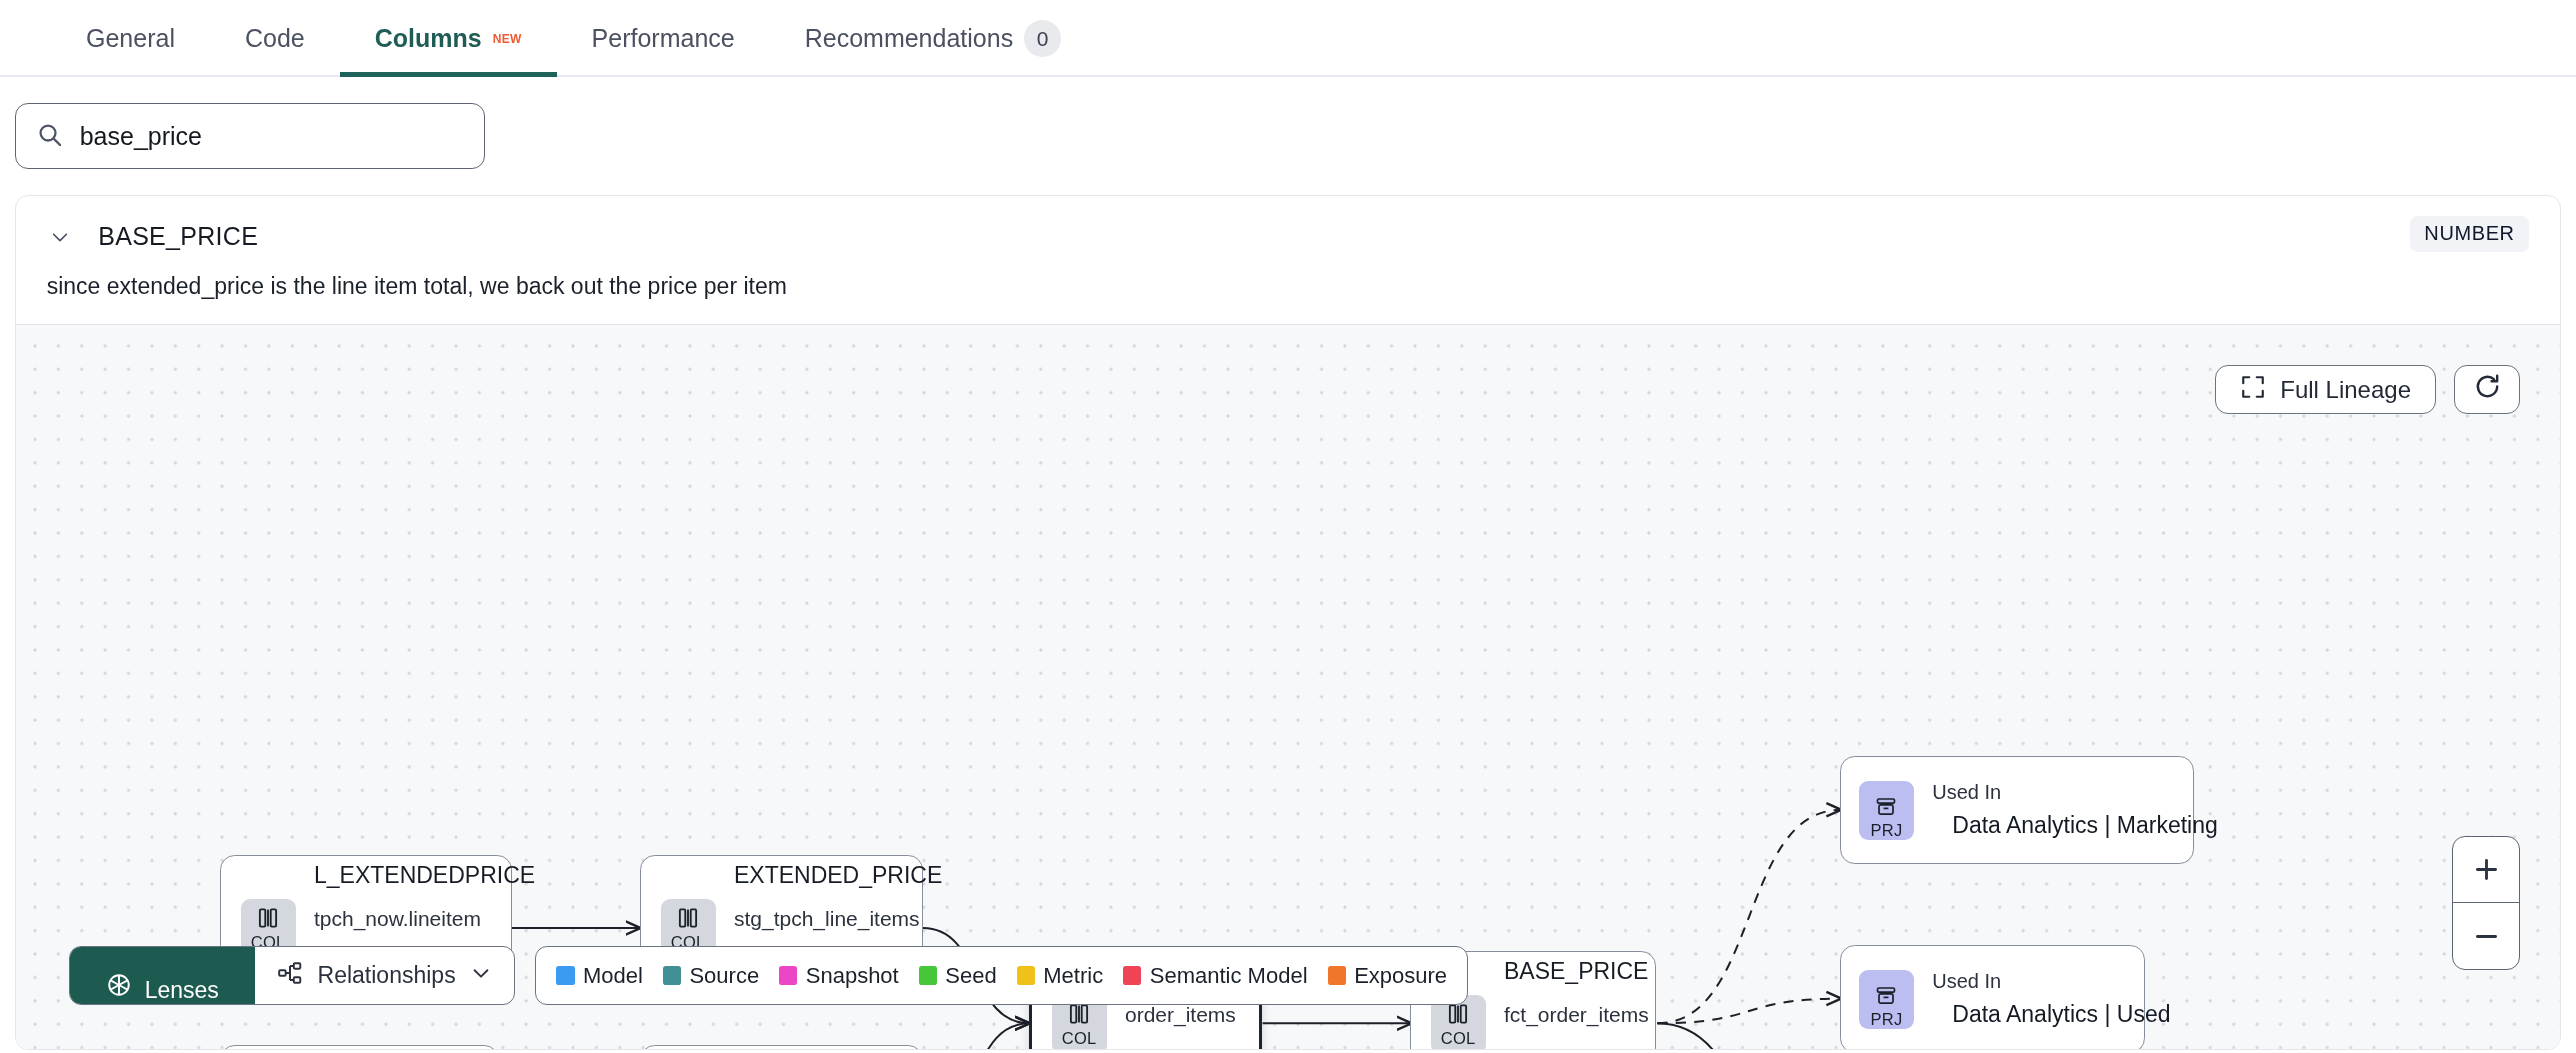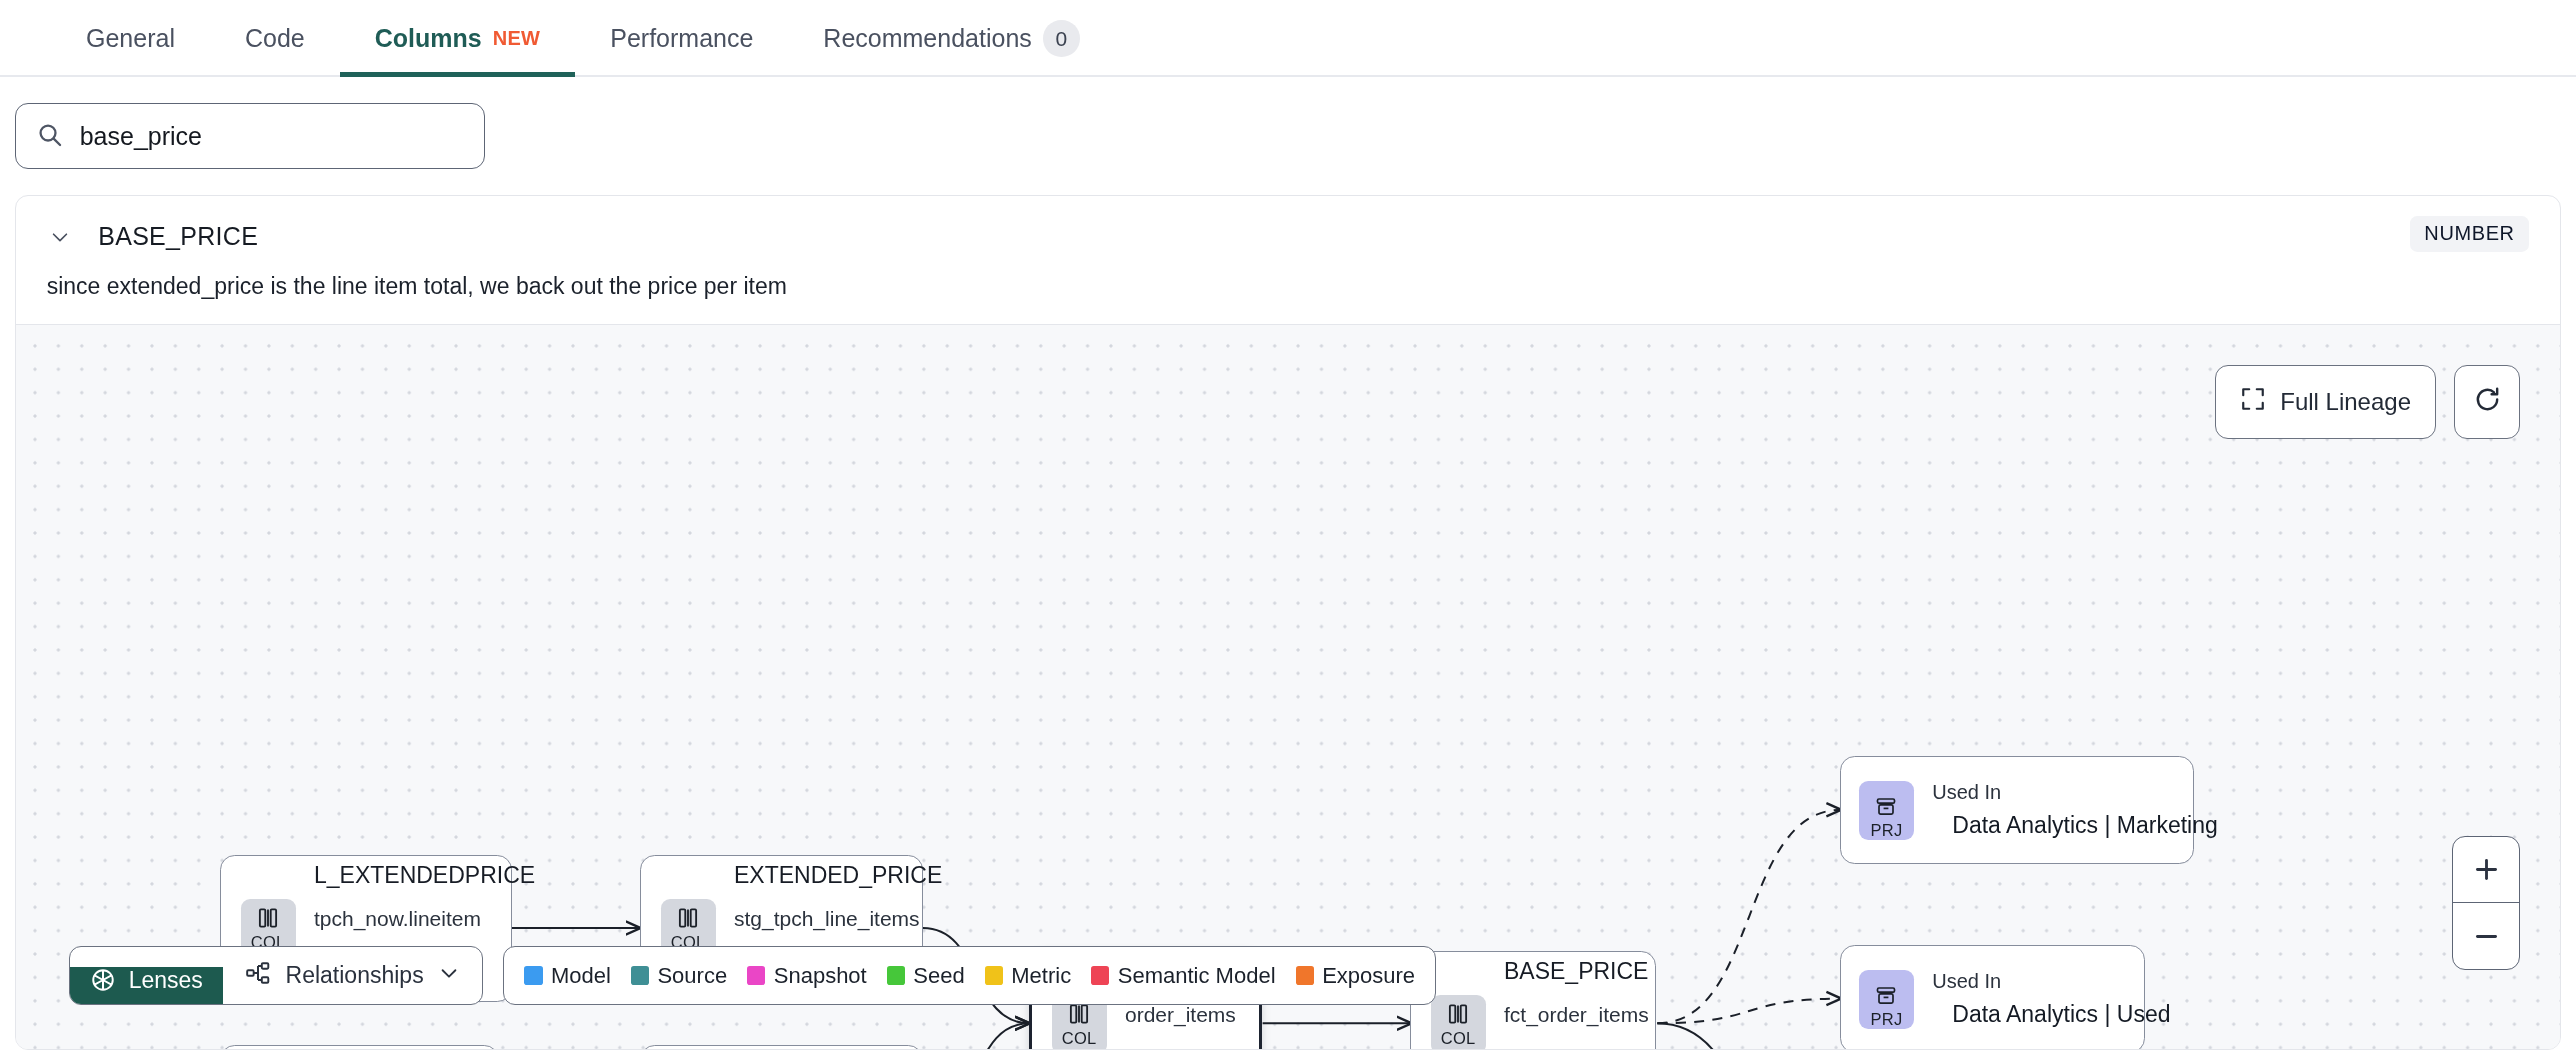--- a/index.html
+++ b/index.html
@@ -48,7 +48,7 @@
     z-index: 2;
   }
   .tab-new {
-    font-size: 20px;
+    font-size: 12px;
     font-weight: 700;
     color: #f05a33;
     letter-spacing: 0.3px;

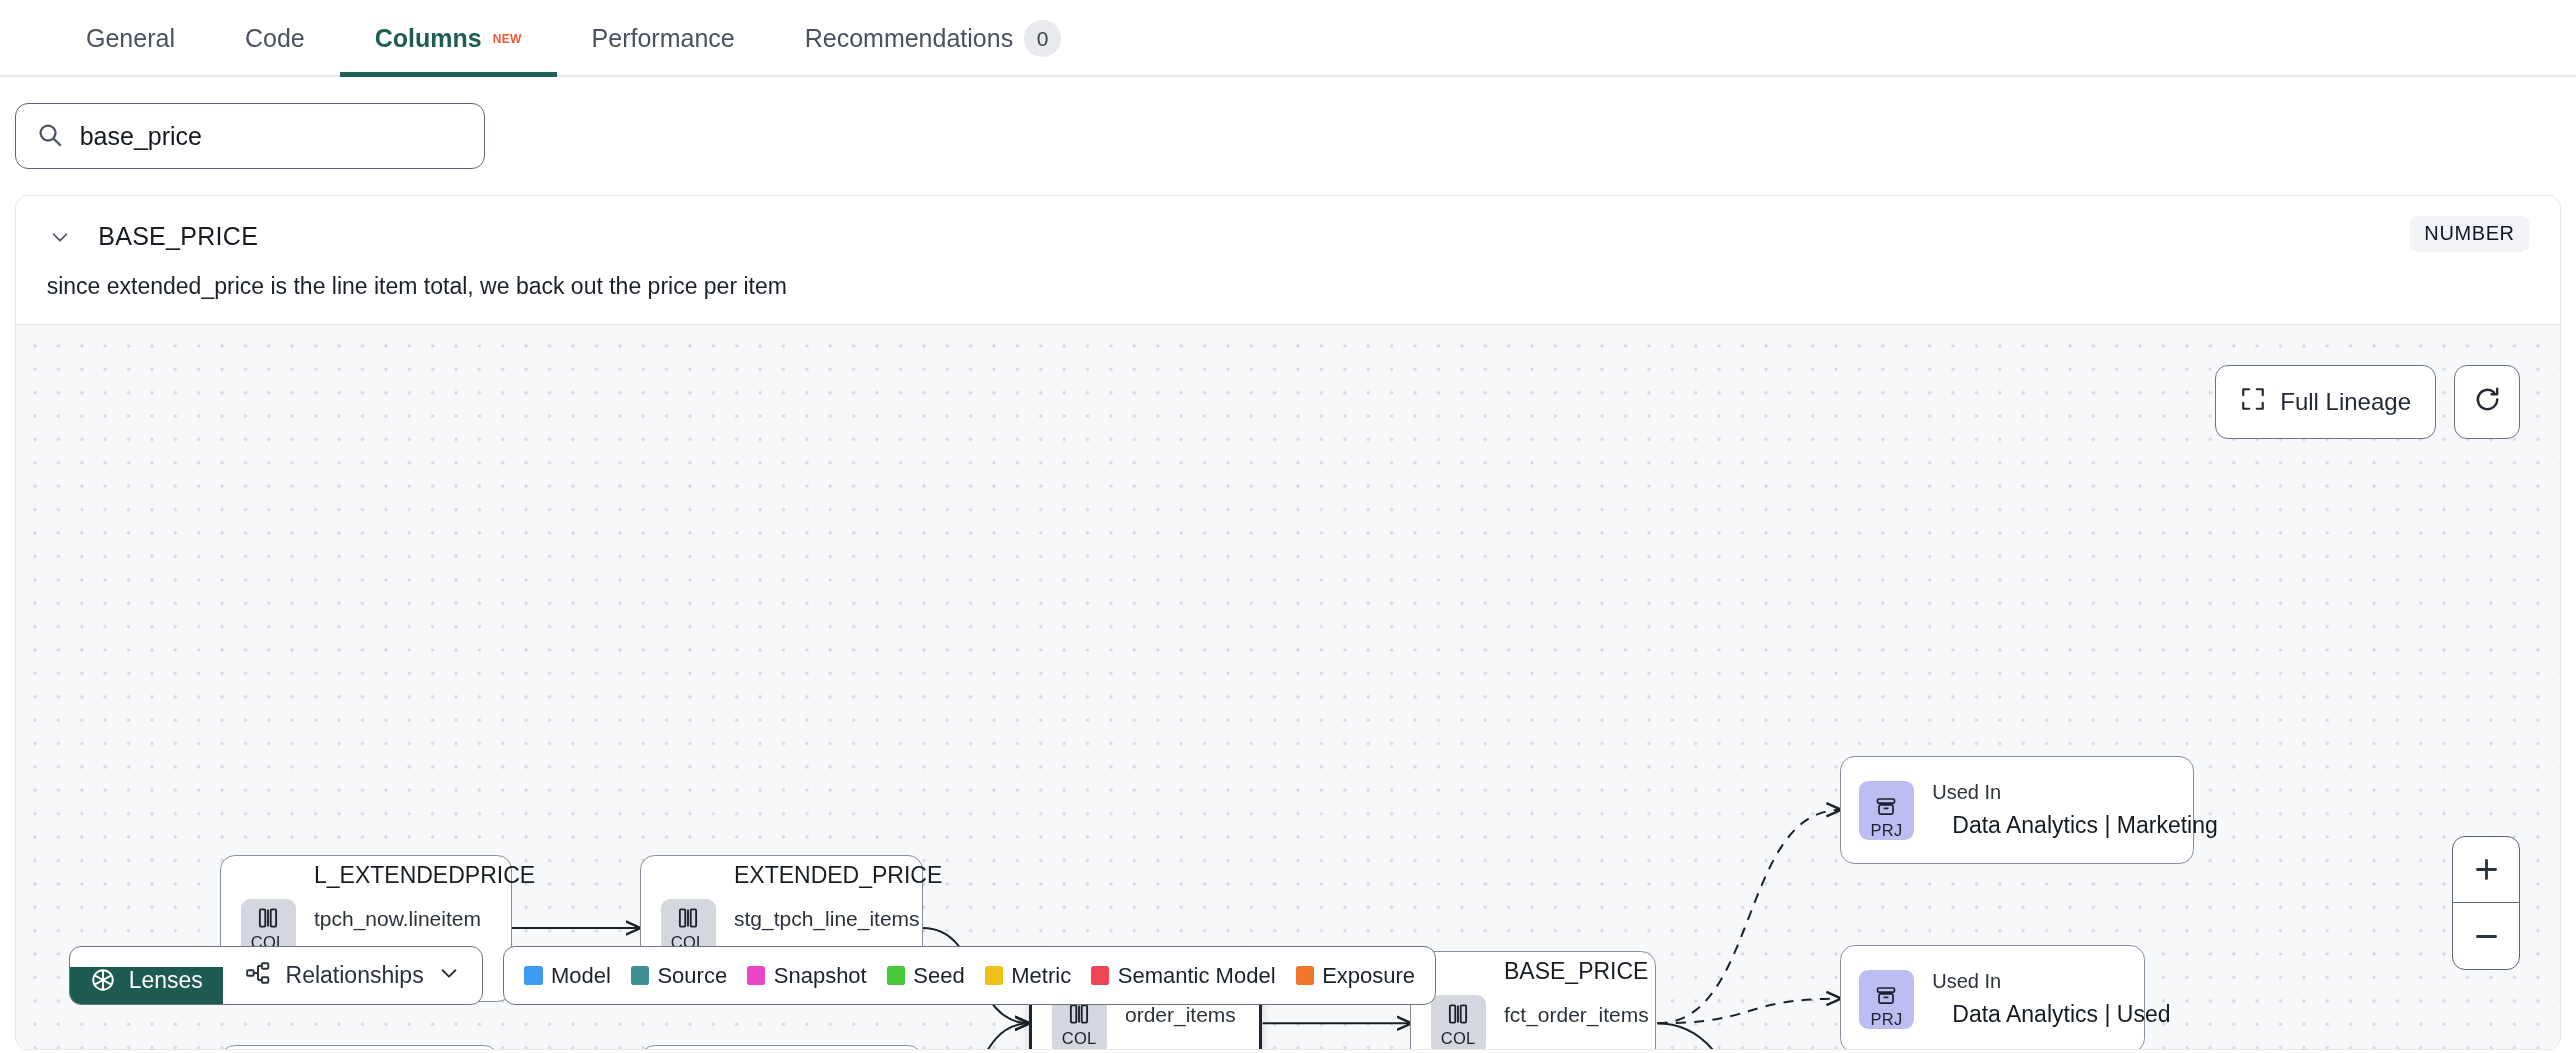--- a/index.html
+++ b/index.html
@@ -215,7 +215,7 @@
     z-index: 5;
   }
   .btn {
-    height: 74px;
+    height: 49px;
     background: #fff;
     border: 1.8px solid #6b7280;
     border-radius: 13px;

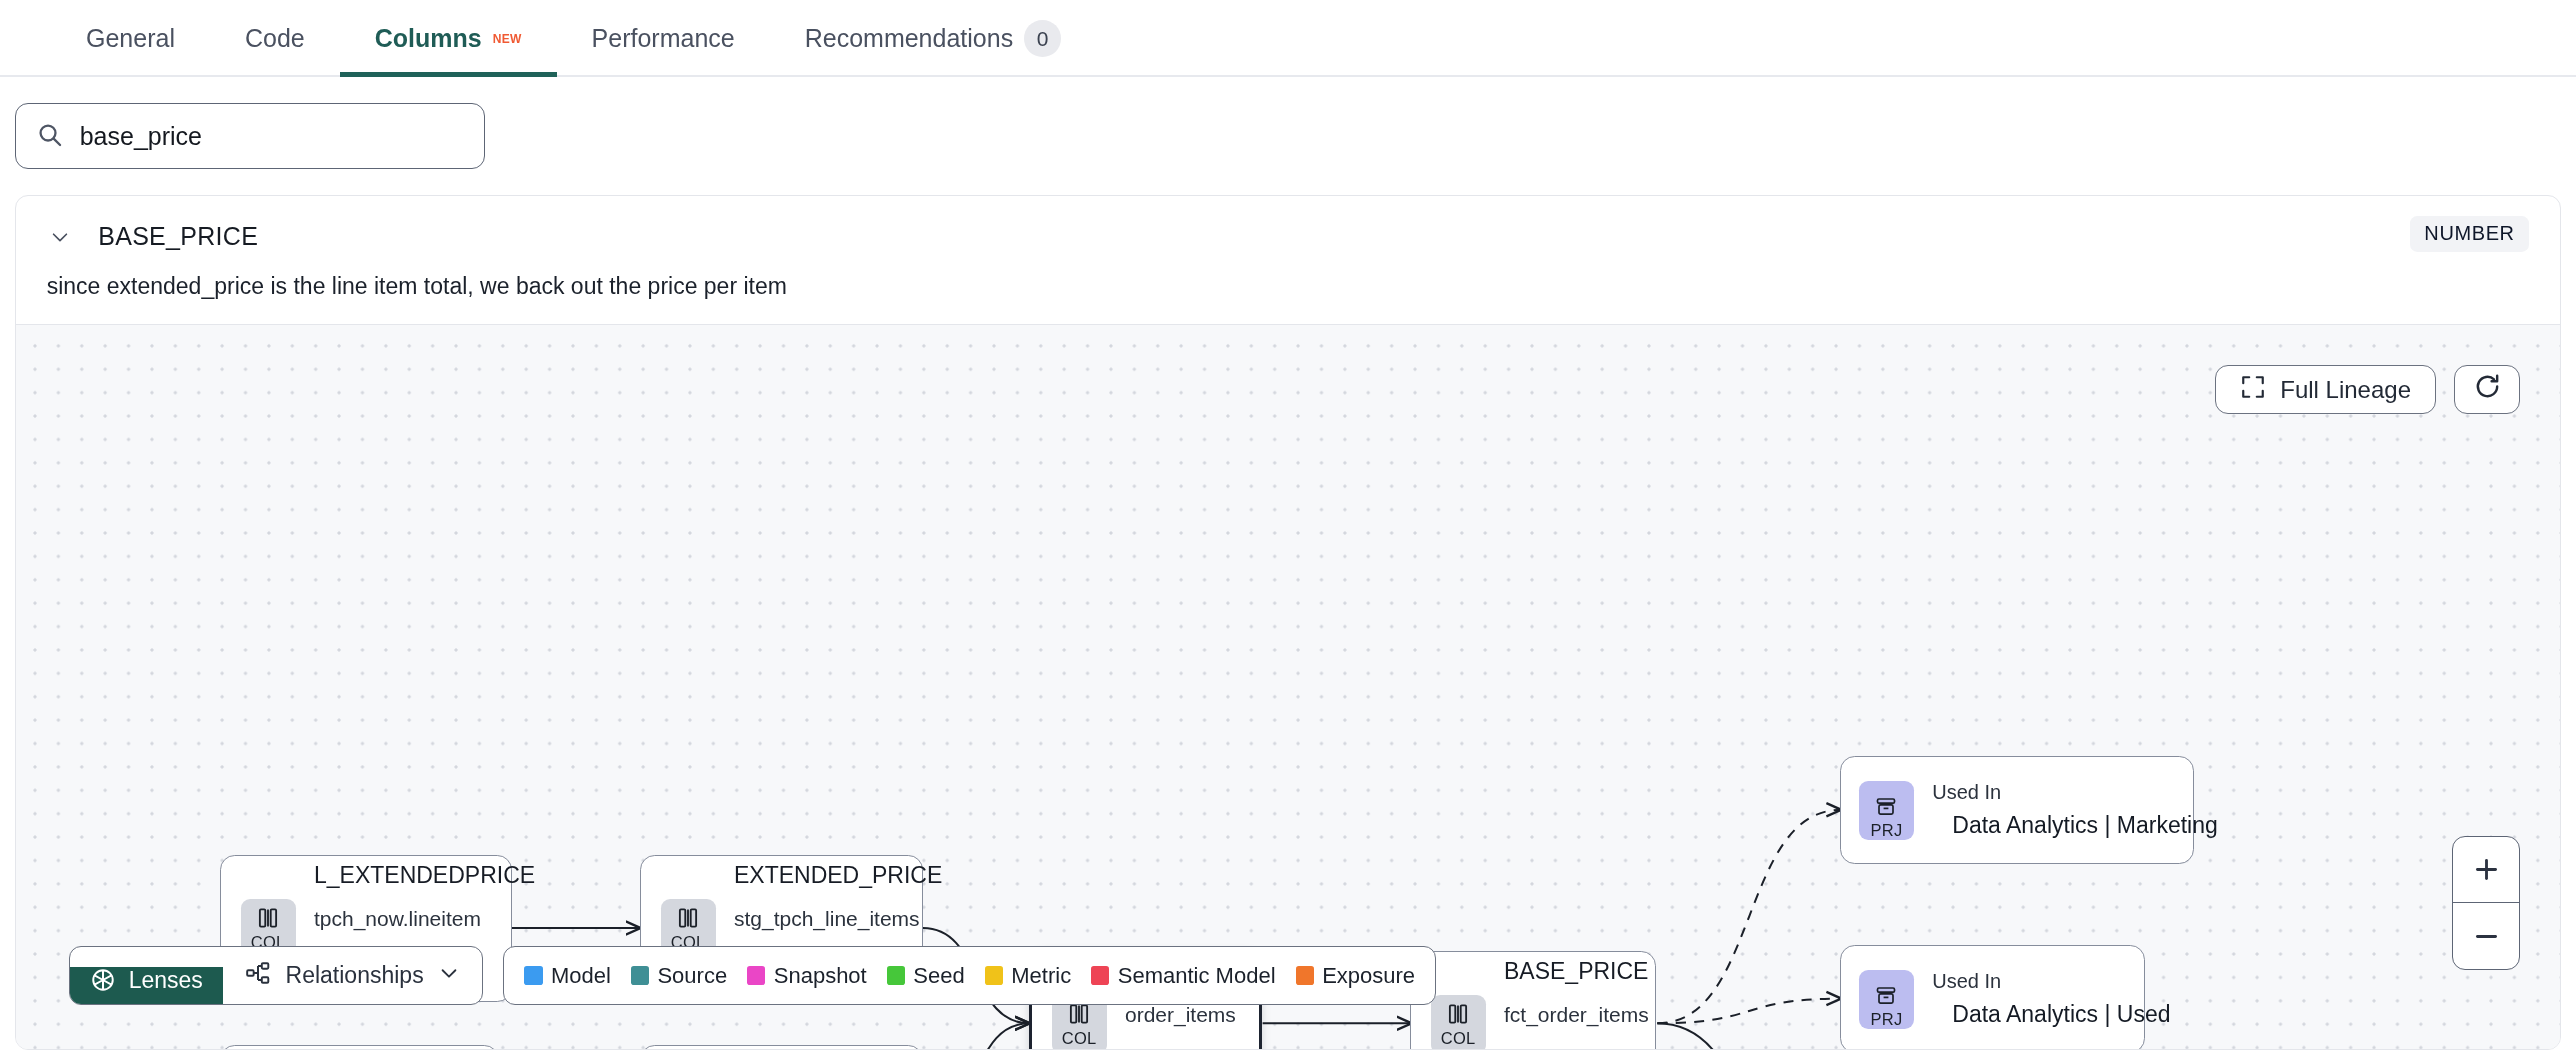--- a/index.html
+++ b/index.html
@@ -252,12 +252,11 @@
     background: #1d5a4f;
     color: #fff;
     display: flex;
-    align-items: flex-start;
+    align-items: flex-end;
     gap: 13px;
-    padding: 0 20px;
+    padding: 0 36px;
     font-size: 23px;
     cursor: pointer;
-    margin-top: 20px;
   }
   .seg-rel {
     display: flex;

